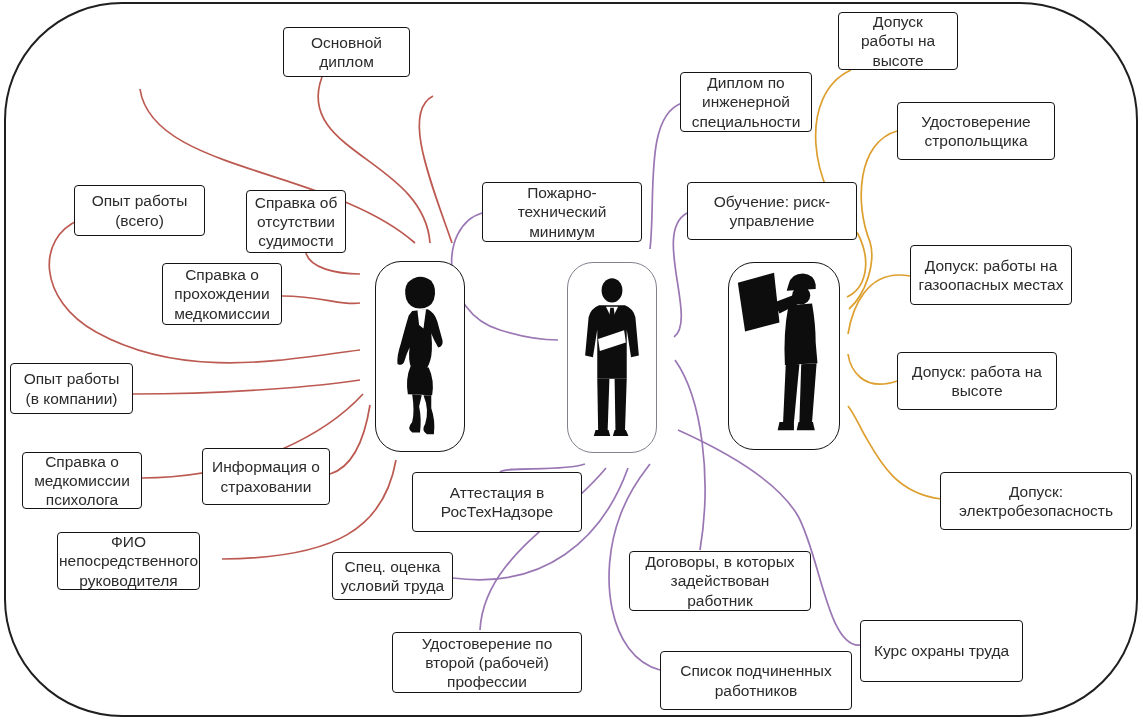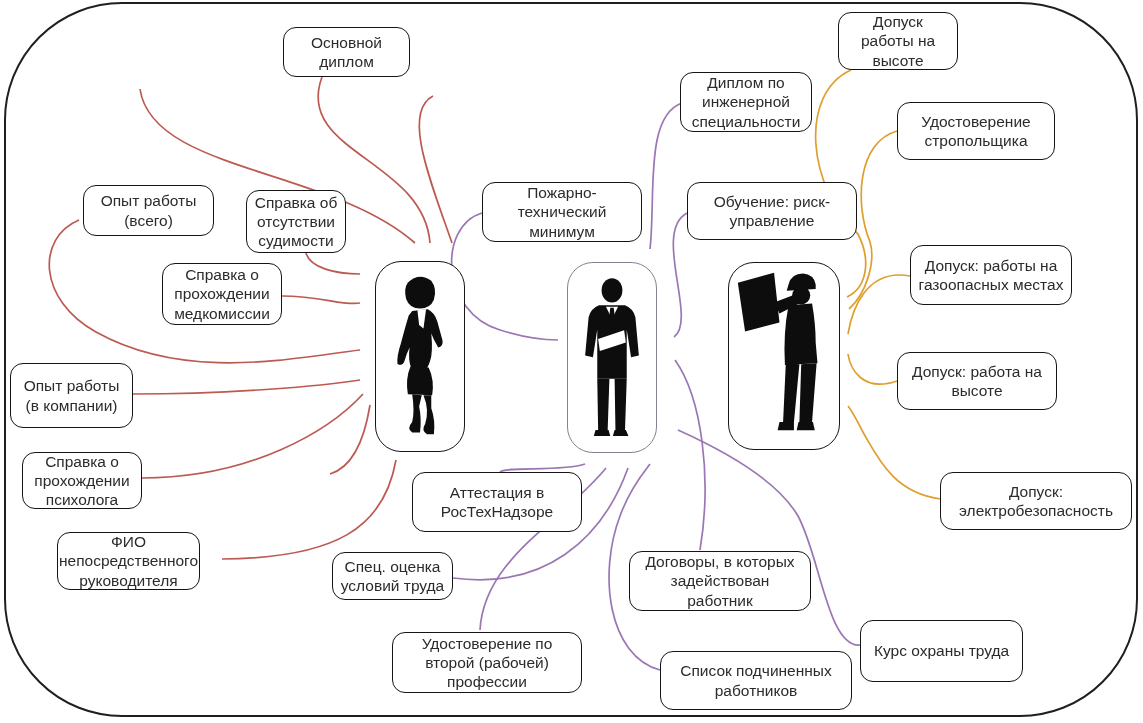--- a/index.html
+++ b/index.html
@@ -10,7 +10,7 @@
   #edges{position:absolute;left:0;top:0;width:1143px;height:723px;}
   #edges path{fill:none;stroke-width:1.7px;}
   .node{position:absolute;display:flex;align-items:center;justify-content:center;
-        background:#fff;border:1.6px solid #141414;border-radius:13px;
+        background:#fff;border:1.6px solid #141414;border-radius:4px;
         text-align:center;font-size:15.5px;line-height:1.24;color:#2b2b2b;
         padding:1px 6px;box-sizing:border-box;z-index:3;}
   .figure{position:absolute;background:#fff;border:1.8px solid #161616;border-radius:26px;

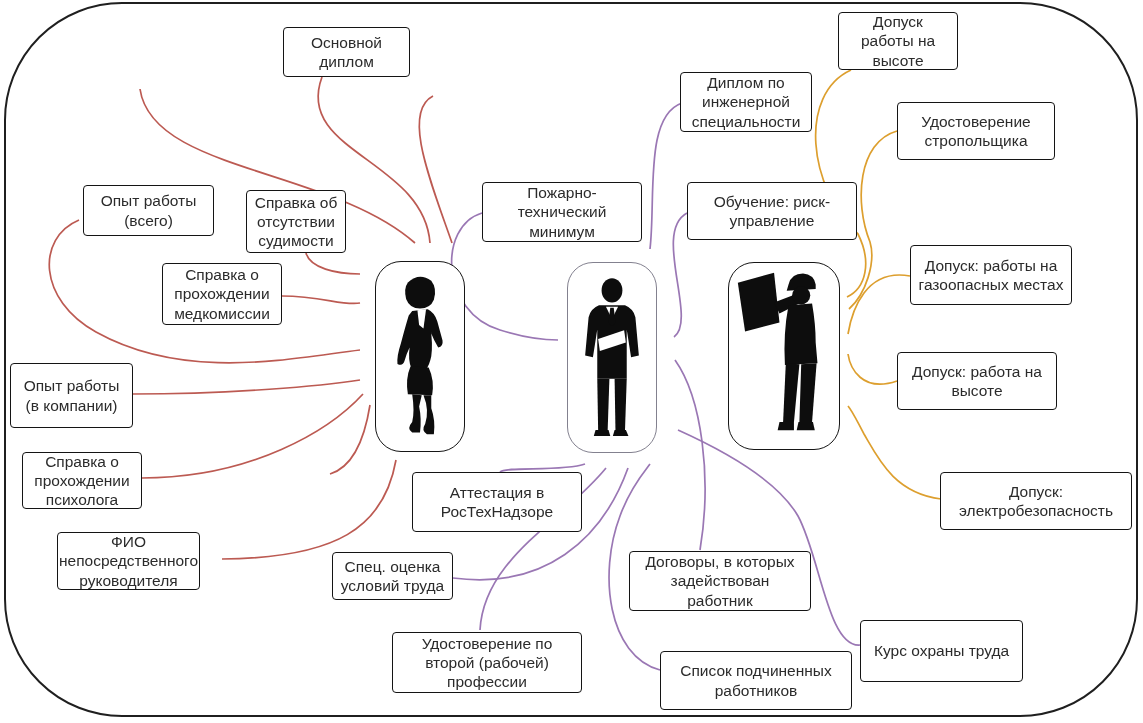--- a/index.html
+++ b/index.html
@@ -69,7 +69,7 @@
   <div class="node" style="left:283px;top:27px;width:127px;height:50px">
       <span>Основной диплом</span>
     </div>
-  <div class="node" style="left:83px;top:185px;width:131px;height:51px">
+  <div class="node" style="left:74px;top:185px;width:131px;height:51px">
       <span>Опыт работы (всего)</span>
     </div>
   <div class="node" style="left:246px;top:190px;width:100px;height:63px">

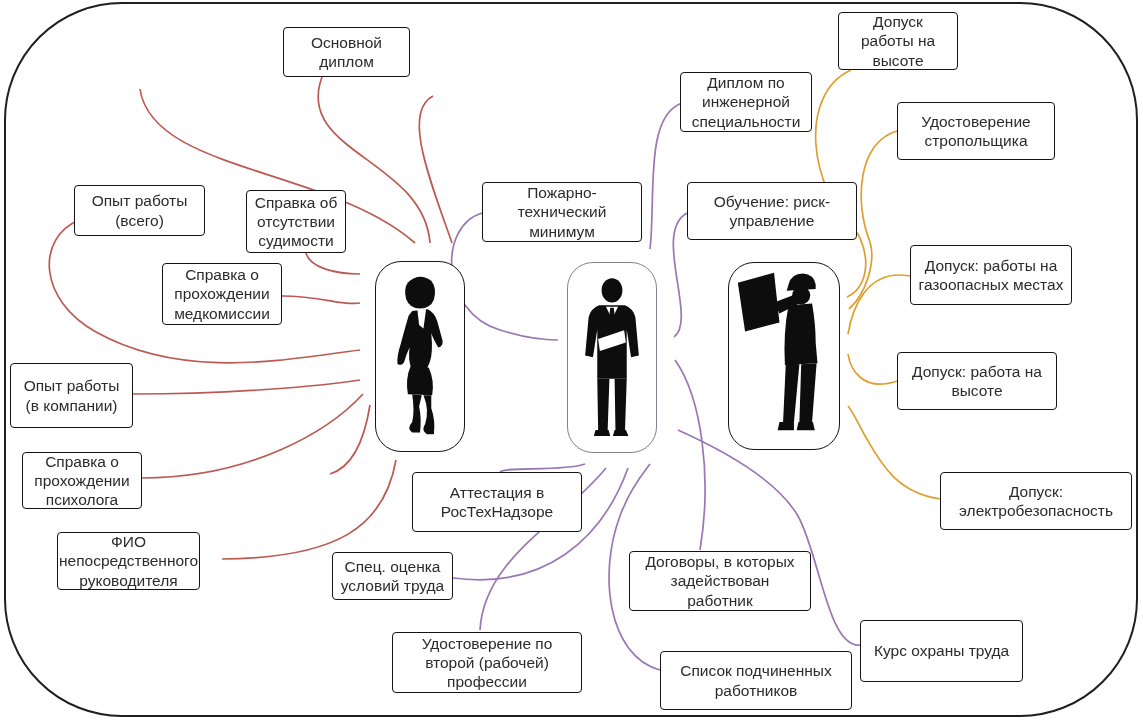--- a/index.html
+++ b/index.html
@@ -78,7 +78,7 @@
   <div class="node" style="left:162px;top:263px;width:120px;height:62px">
       <span>Справка о прохождении медкомиссии</span>
     </div>
-  <div class="node" style="left:10px;top:363px;width:123px;height:65px">
+  <div class="node" style="left:10px;top:363px;width:123px;height:51px">
       <span>Опыт работы (в компании)</span>
     </div>
   <div class="node" style="left:22px;top:452px;width:120px;height:57px">

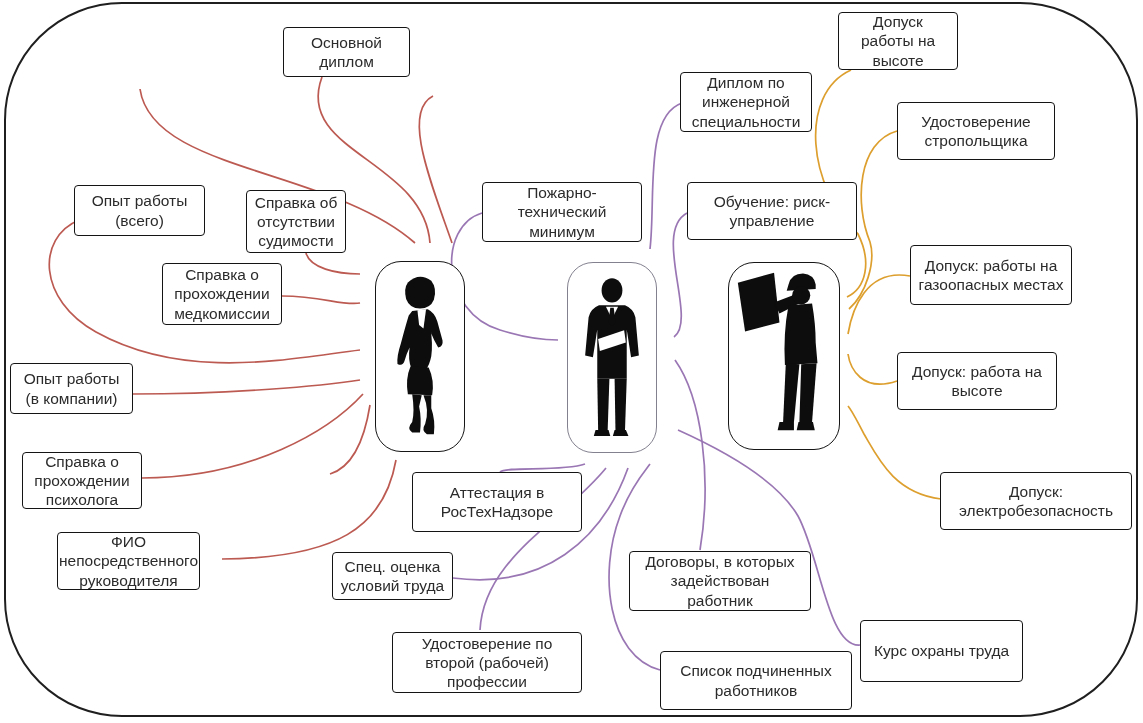--- a/index.html
+++ b/index.html
@@ -82,7 +82,7 @@
       <span>Опыт работы (в компании)</span>
     </div>
   <div class="node" style="left:22px;top:452px;width:120px;height:57px">
-      <span>Справка о прохождении психолога</span>
+      <span>Справка о медкомиссии психолога</span>
     </div>
   <div class="node" style="left:57px;top:532px;width:143px;height:58px">
       <span>ФИО непосредственного руководителя</span>

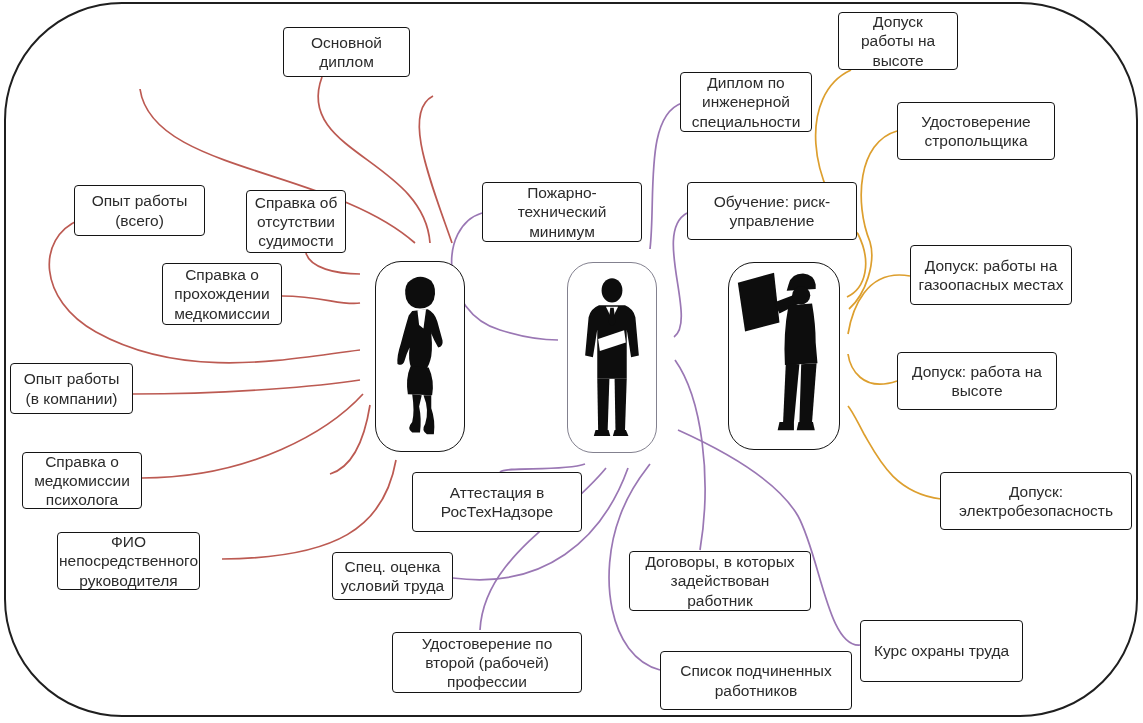--- a/index.html
+++ b/index.html
@@ -83,6 +83,9 @@
     </div>
   <div class="node" style="left:22px;top:452px;width:120px;height:57px">
       <span>Справка о медкомиссии психолога</span>
+    </div>
+  <div class="node" style="left:202px;top:448px;width:128px;height:57px">
+      <span>Информация о страховании</span>
     </div>
   <div class="node" style="left:57px;top:532px;width:143px;height:58px">
       <span>ФИО непосредственного руководителя</span>

